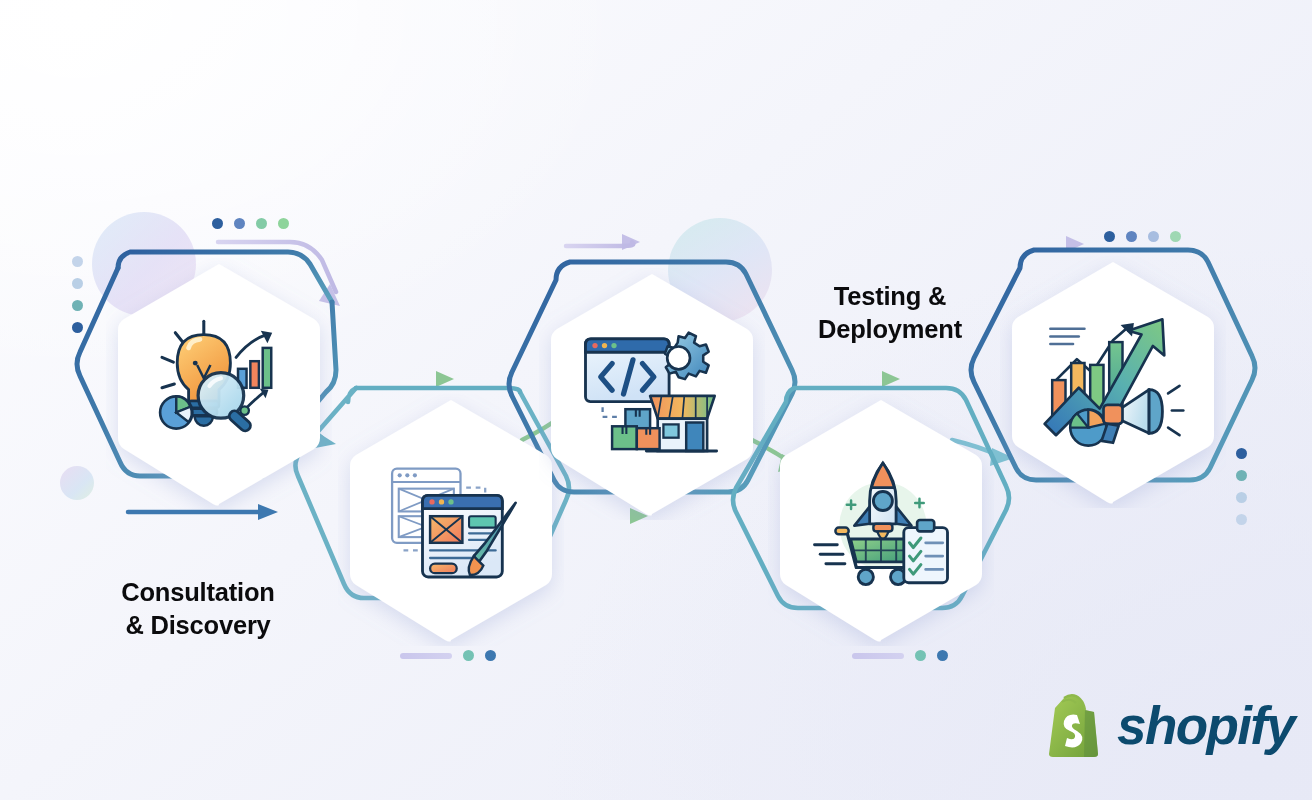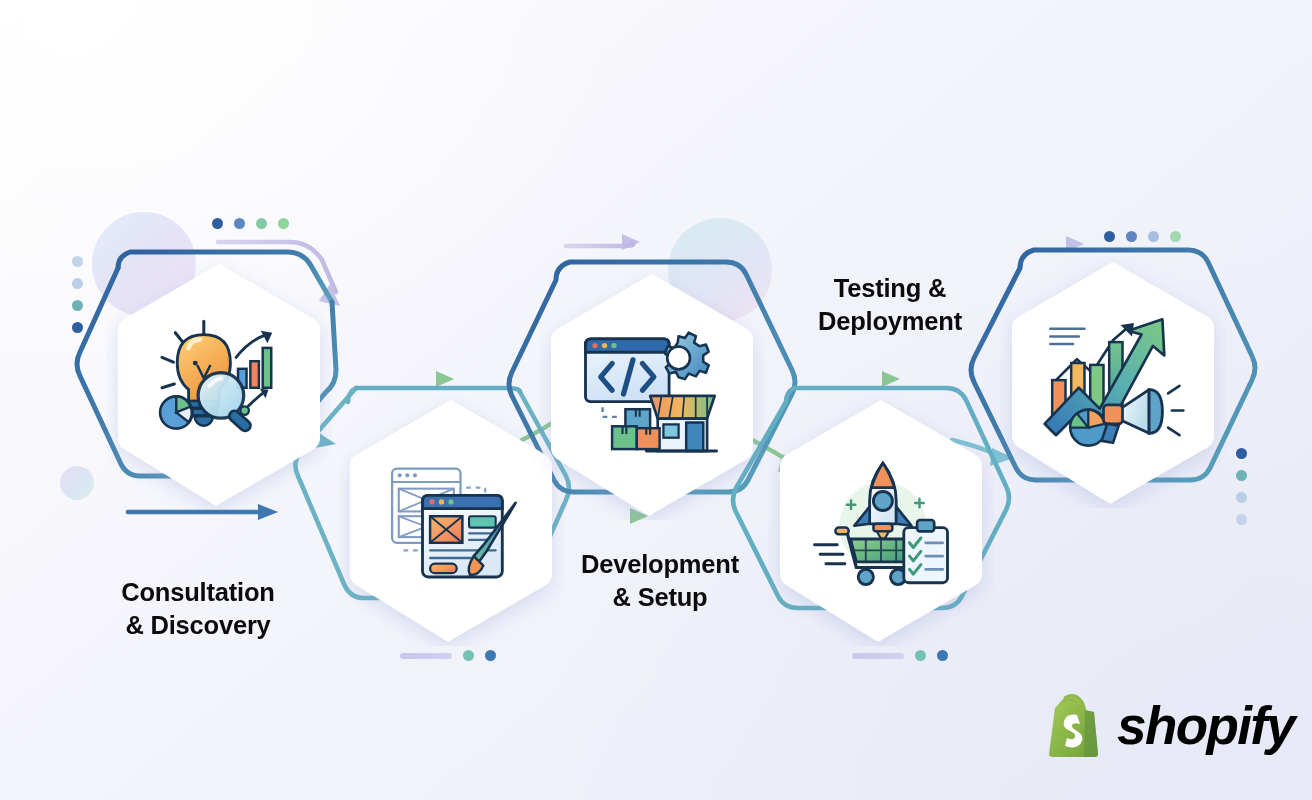--- a/index.html
+++ b/index.html
@@ -465,7 +465,7 @@
       </svg>
     </div>
   </div>
-  <div class="step-label" style="left:760px; top:272px; width:260px;">Testing &amp;
+  <div class="step-label" style="left:760px; top:280px; width:260px;">Testing &amp;
 Deployment</div>
 
   <div class="hex-wrap" style="left:1000px; top:256px;">

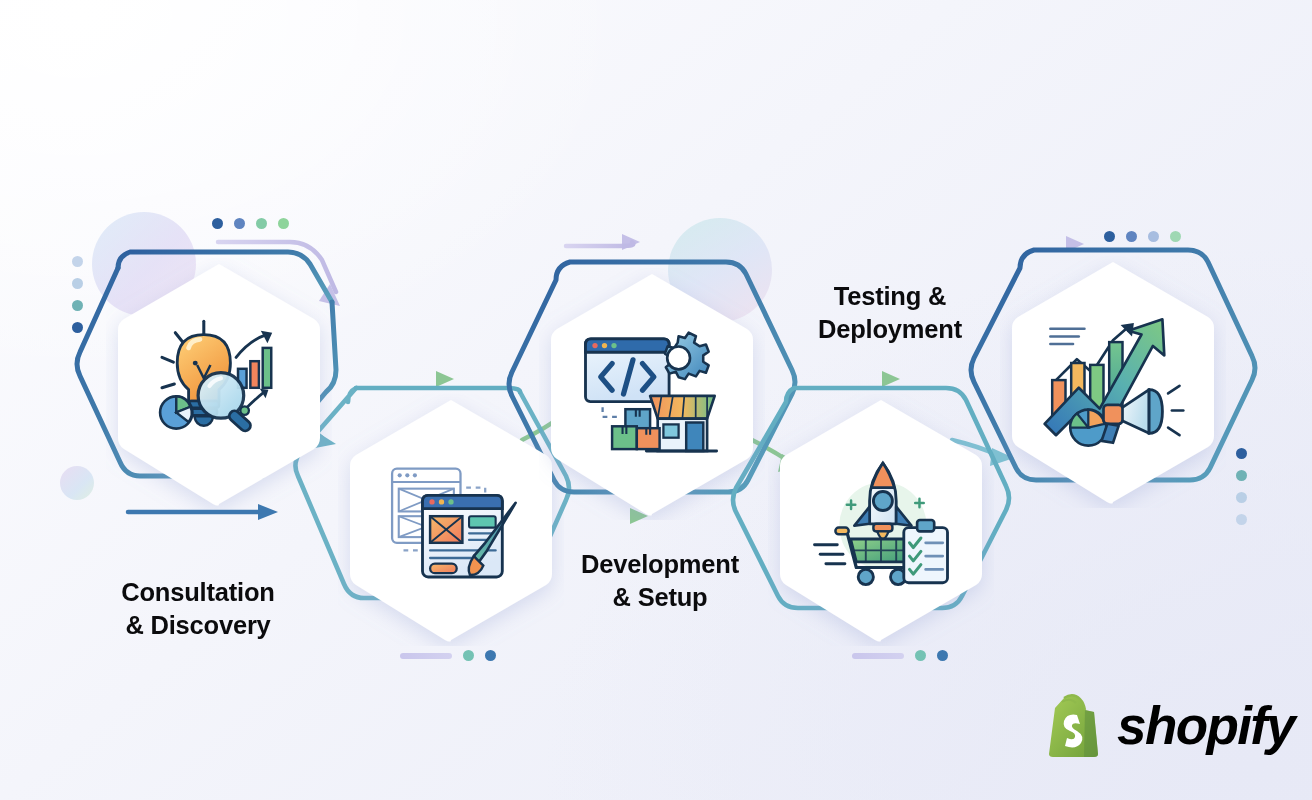--- a/index.html
+++ b/index.html
@@ -393,8 +393,6 @@
       </svg>
     </div>
   </div>
-  <div class="step-label" style="left:530px; top:548px; width:260px;">Development
-&amp; Setup</div>
 
   <div class="hex-wrap" style="left:768px; top:394px;">
     <div class="hex-inner">

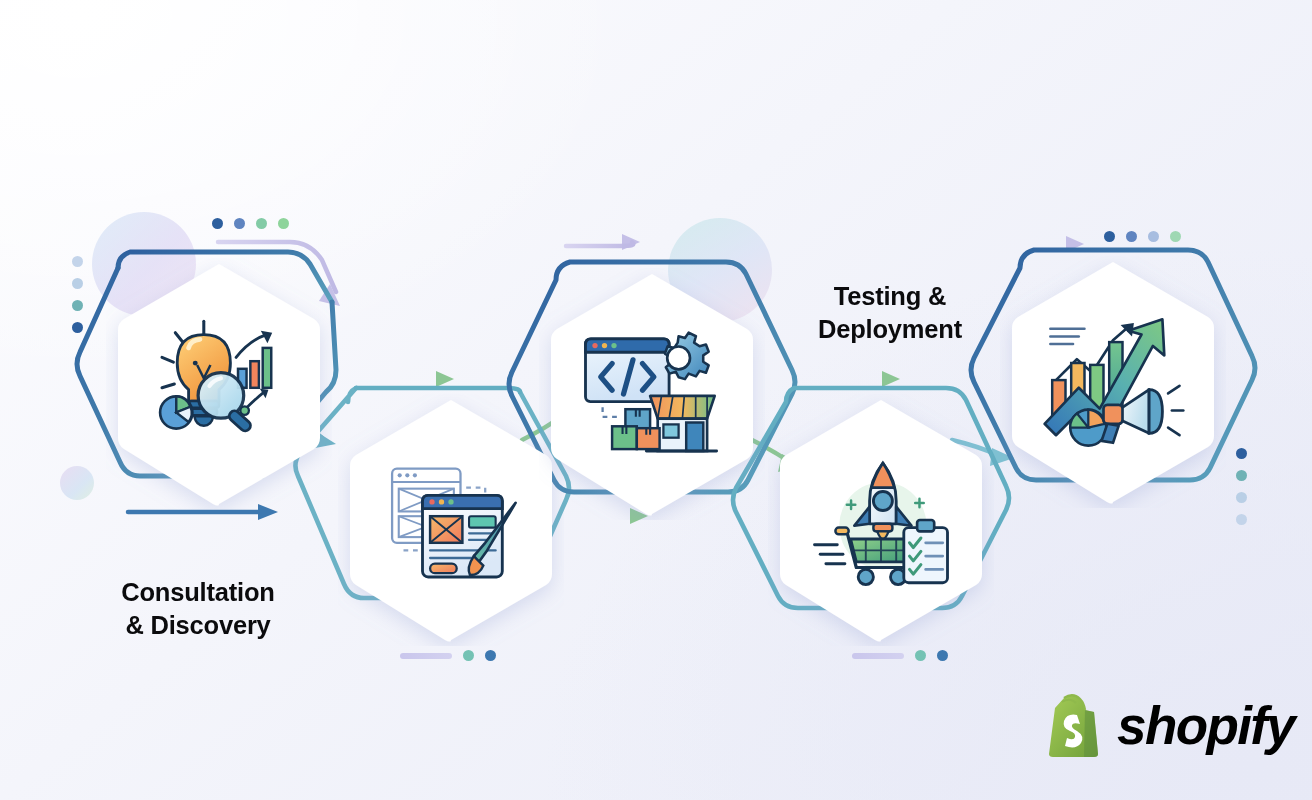--- a/index.html
+++ b/index.html
@@ -62,7 +62,7 @@
              display:flex; align-items:center; gap:15px; }
   #shopify .bag { width:58px; height:66px; display:block; }
   #shopify .word { font-size:53px; font-weight:700; font-style:italic;
-                   color:#000000; letter-spacing:-1.6px; line-height:1; }
+                   color:#0c4a6e; letter-spacing:-1.6px; line-height:1; }
 </style>
 </head>
 <body>

